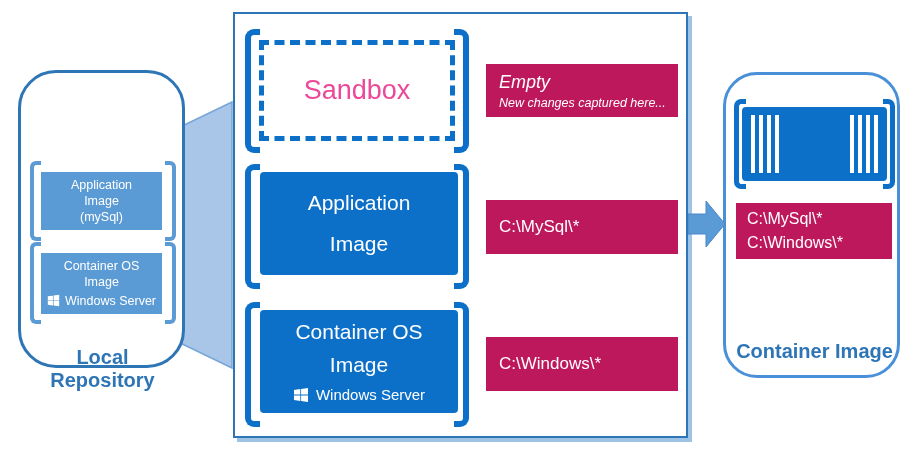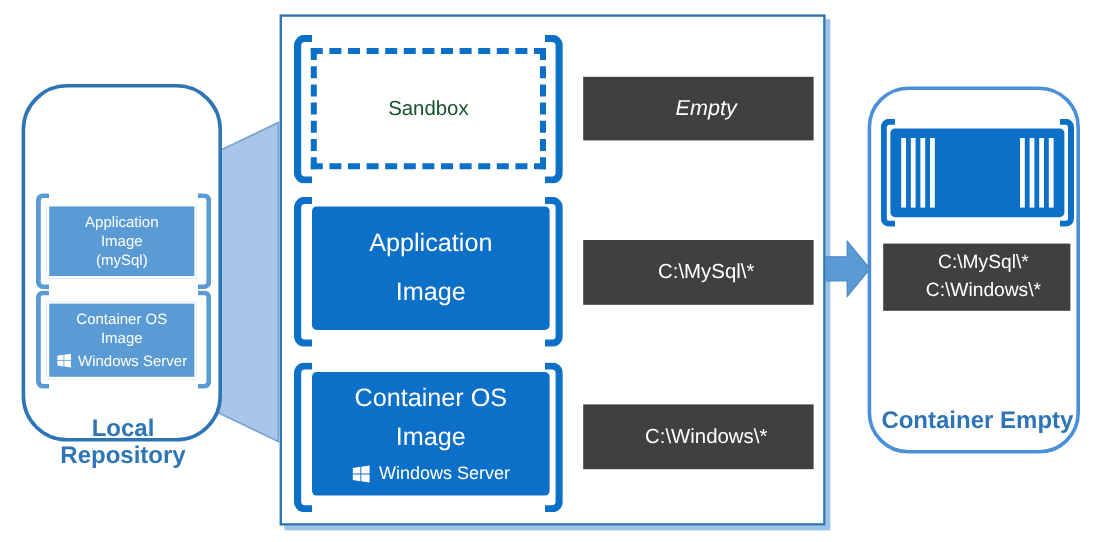--- a/index.html
+++ b/index.html
@@ -38,7 +38,7 @@
   .os-row-sm{display:flex;align-items:center;gap:5px;font-size:12.5px;margin-top:2px;}
   .title-text{position:absolute;color:#2e75b6;font-weight:bold;font-size:20px;
     text-align:center;line-height:1.15;}
-  .sandbox-text{color:#14532d;font-size:17px;}
+  .sandbox-text{color:#ec4899;font-size:27px;}
   .empty-title{font-style:italic;font-size:18px;}
   .empty-sub{font-style:italic;font-size:12.5px;margin-top:3px;}
   .path-text{font-size:17px;}

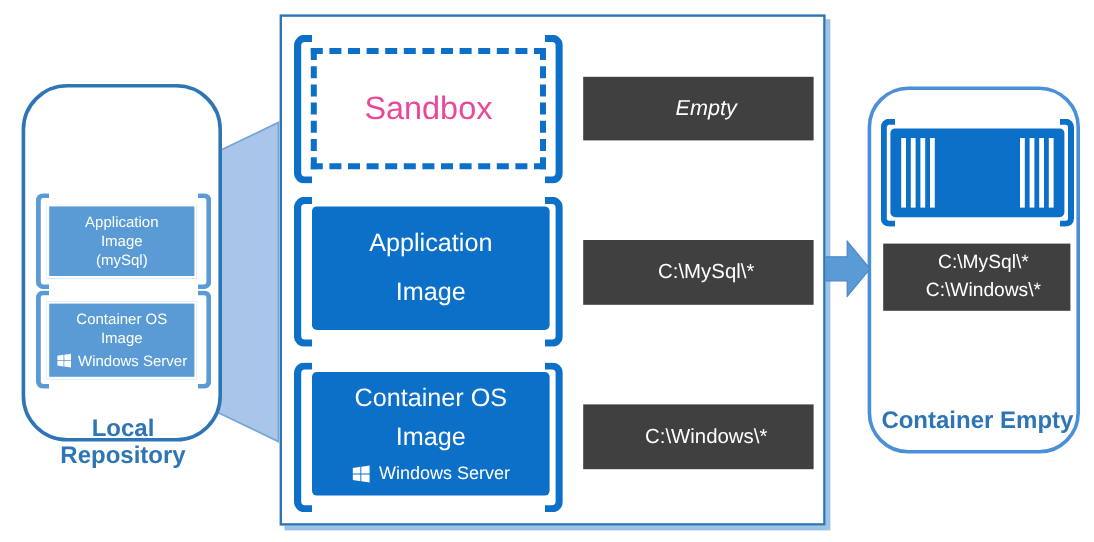--- a/index.html
+++ b/index.html
@@ -29,8 +29,8 @@
     text-align:center;font-size:12.5px;line-height:1.3;box-sizing:border-box;}
   .dashed-box{position:absolute;border:5px dashed #0d70c8;background:#fff;
     display:flex;align-items:center;justify-content:center;box-sizing:border-box;}
-  .label-box{position:absolute;background:#404040;color:#fff;display:flex;
-    flex-direction:column;justify-content:center;padding-left:13px;box-sizing:border-box;text-align:center;}
+  .label-box{position:absolute;background:#be185d;color:#fff;display:flex;
+    flex-direction:column;justify-content:center;padding-left:13px;box-sizing:border-box;}
   .stack-line{font-size:21px;}
   .gap16{row-gap:17px;}
   .gap8{row-gap:9px;}

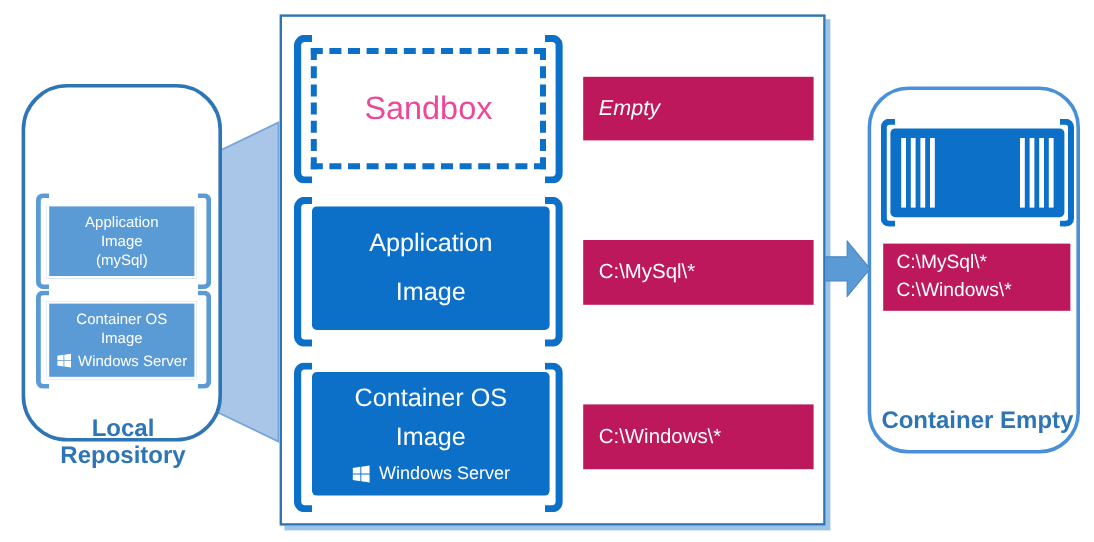--- a/index.html
+++ b/index.html
@@ -114,6 +114,7 @@
 
   <div class="label-box" style="left:251px;top:50px;width:192px;height:53px;">
     <div class="empty-title">Empty</div>
+    <div class="empty-sub">New changes captured here...</div>
   </div>
   <div class="label-box" style="left:251px;top:186px;width:192px;height:54px;">
     <div class="path-text">C:\MySql\*</div>

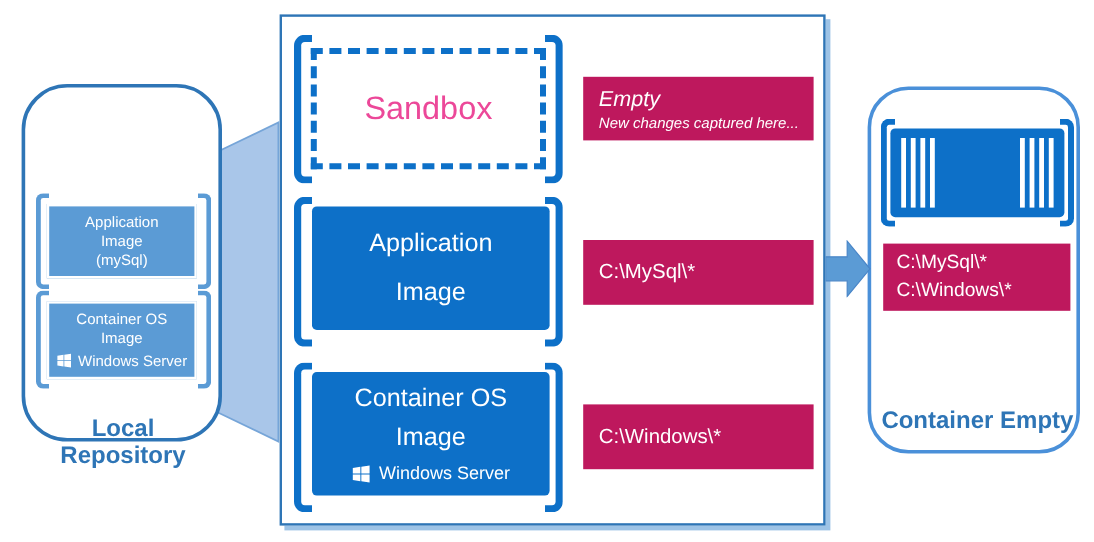--- a/index.html
+++ b/index.html
@@ -152,7 +152,7 @@
     <div>C:\Windows\*</div>
   </div>
 
-  <div class="title-text" style="left:0;top:265px;width:177px;">Container Empty</div>
+  <div class="title-text" style="left:0;top:265px;width:177px;">Container Image</div>
 </div>
 
 </body></html>

